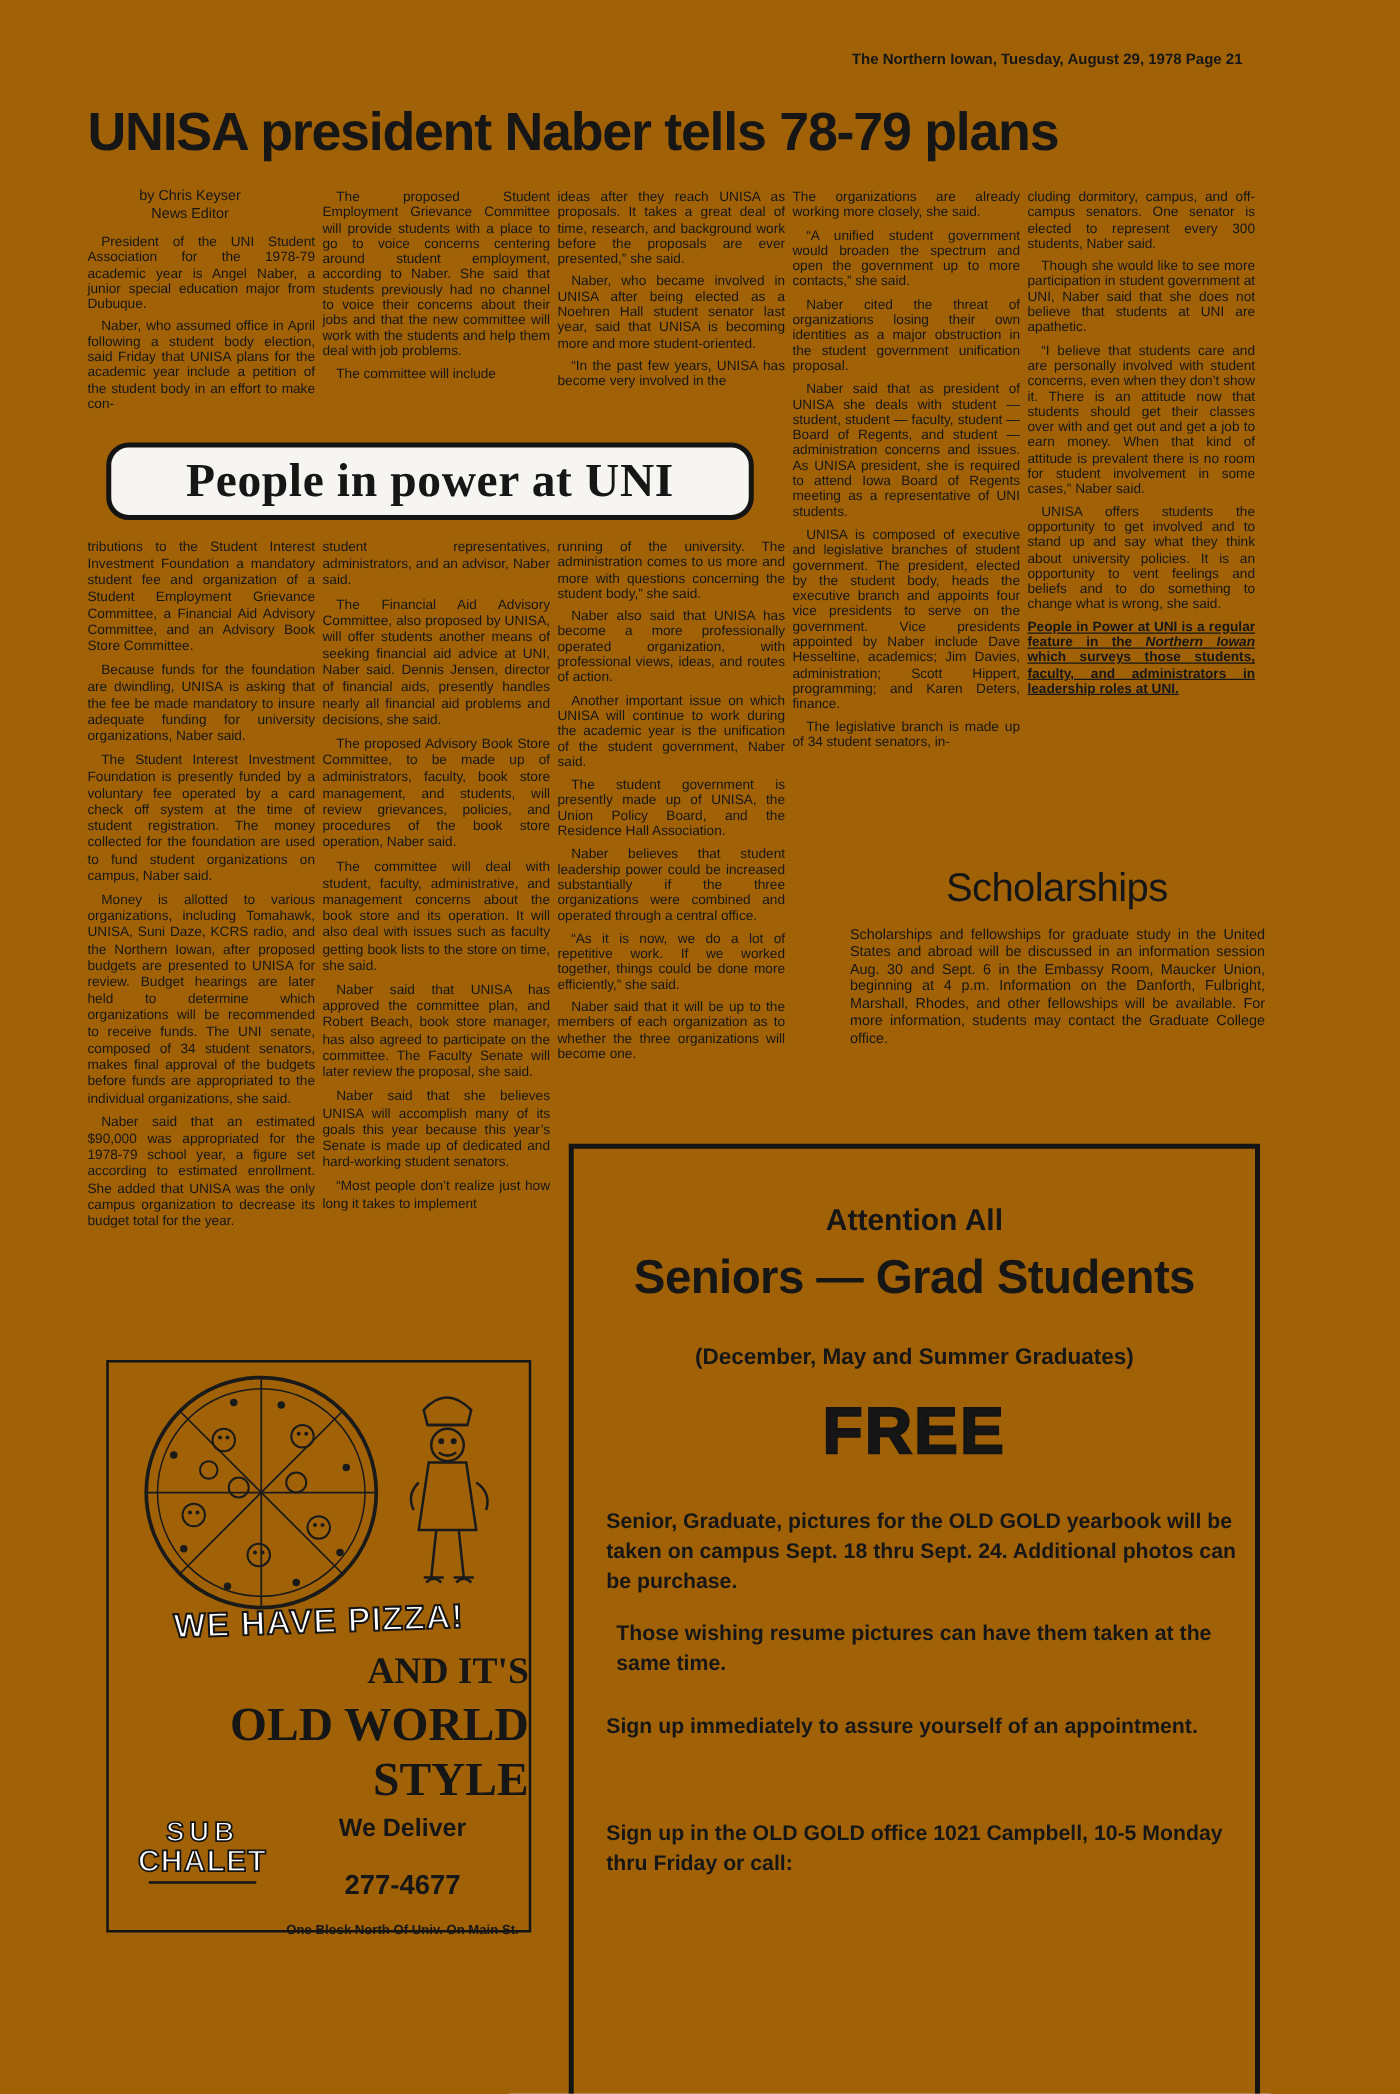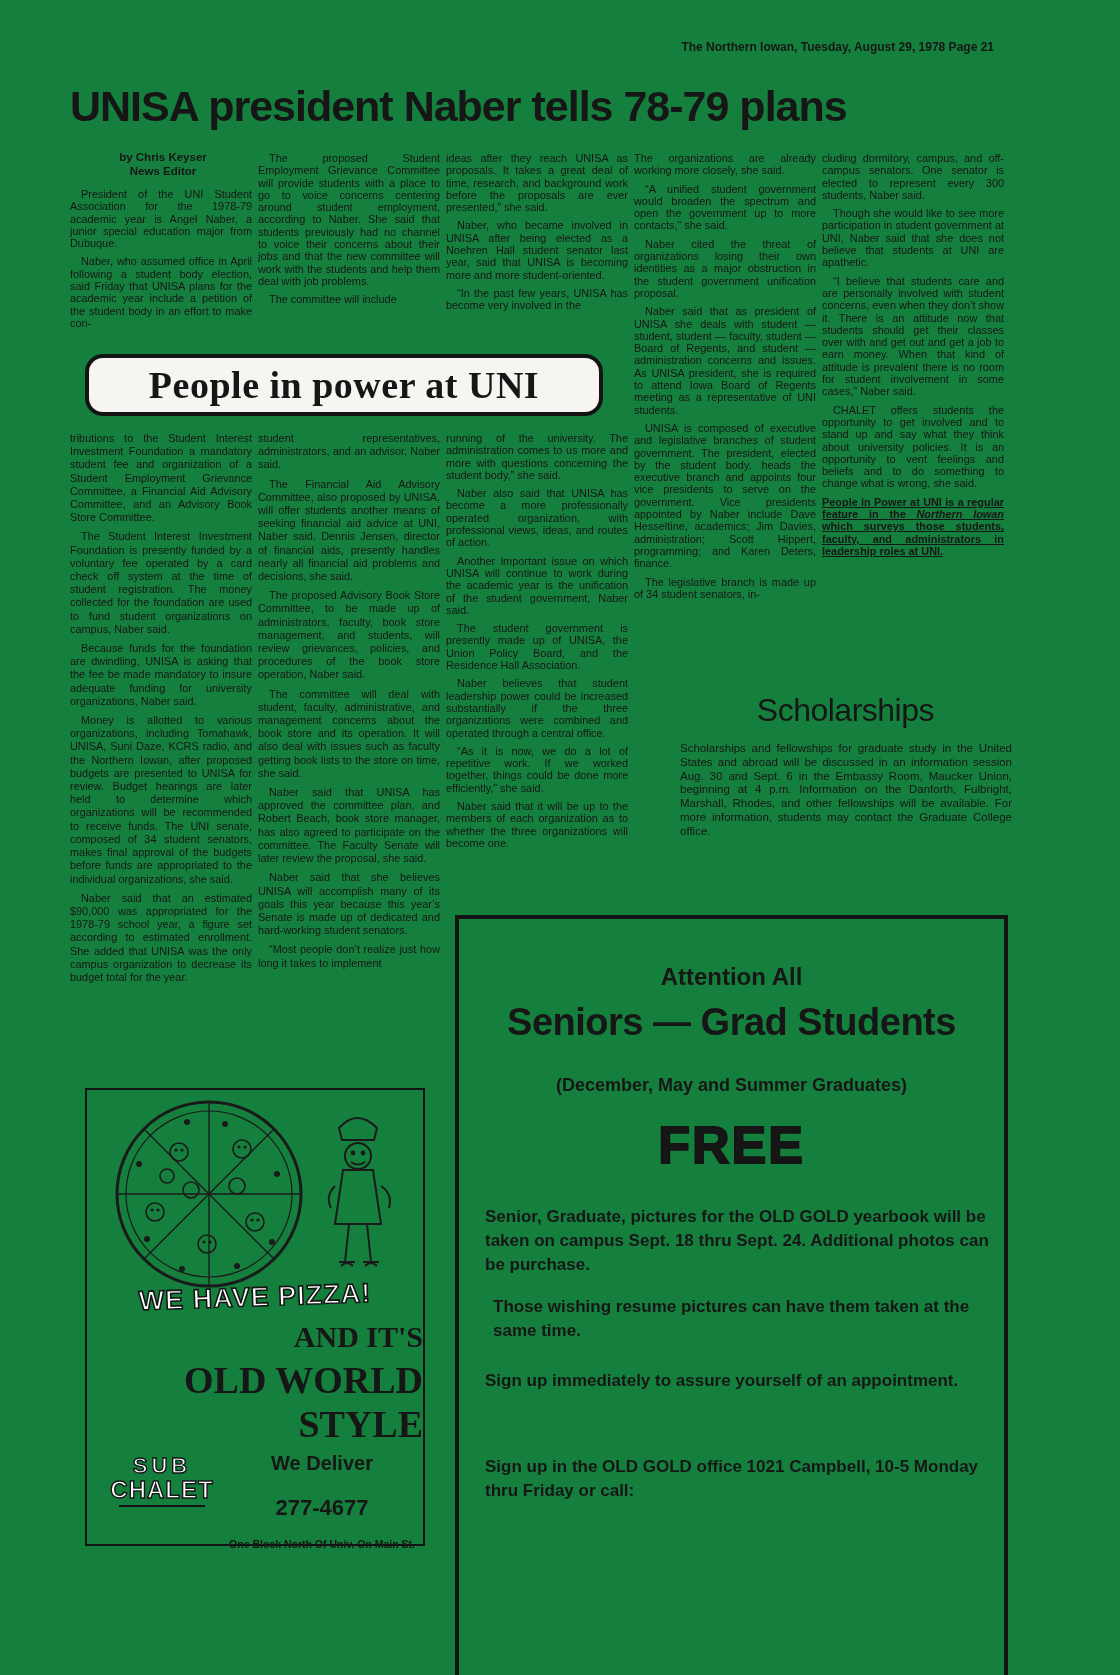--- a/index.html
+++ b/index.html
@@ -4,7 +4,7 @@
 <style>
   *{box-sizing:border-box}
   html,body{margin:0;padding:0;background:#cfcdc8}
-  .page{position:relative;width:1120px;height:1675px;background:#15803d;color:#161616;
+  .page{position:relative;width:1120px;height:1675px;background:#a16207;color:#161616;
         font-family:"Liberation Sans",sans-serif;overflow:hidden;margin:0 auto}
   .masthead{position:absolute;top:40px;right:126px;font-size:12px;font-weight:bold}
   .headline{position:absolute;left:70px;top:84px;margin:0;font-size:43px;font-weight:bold;

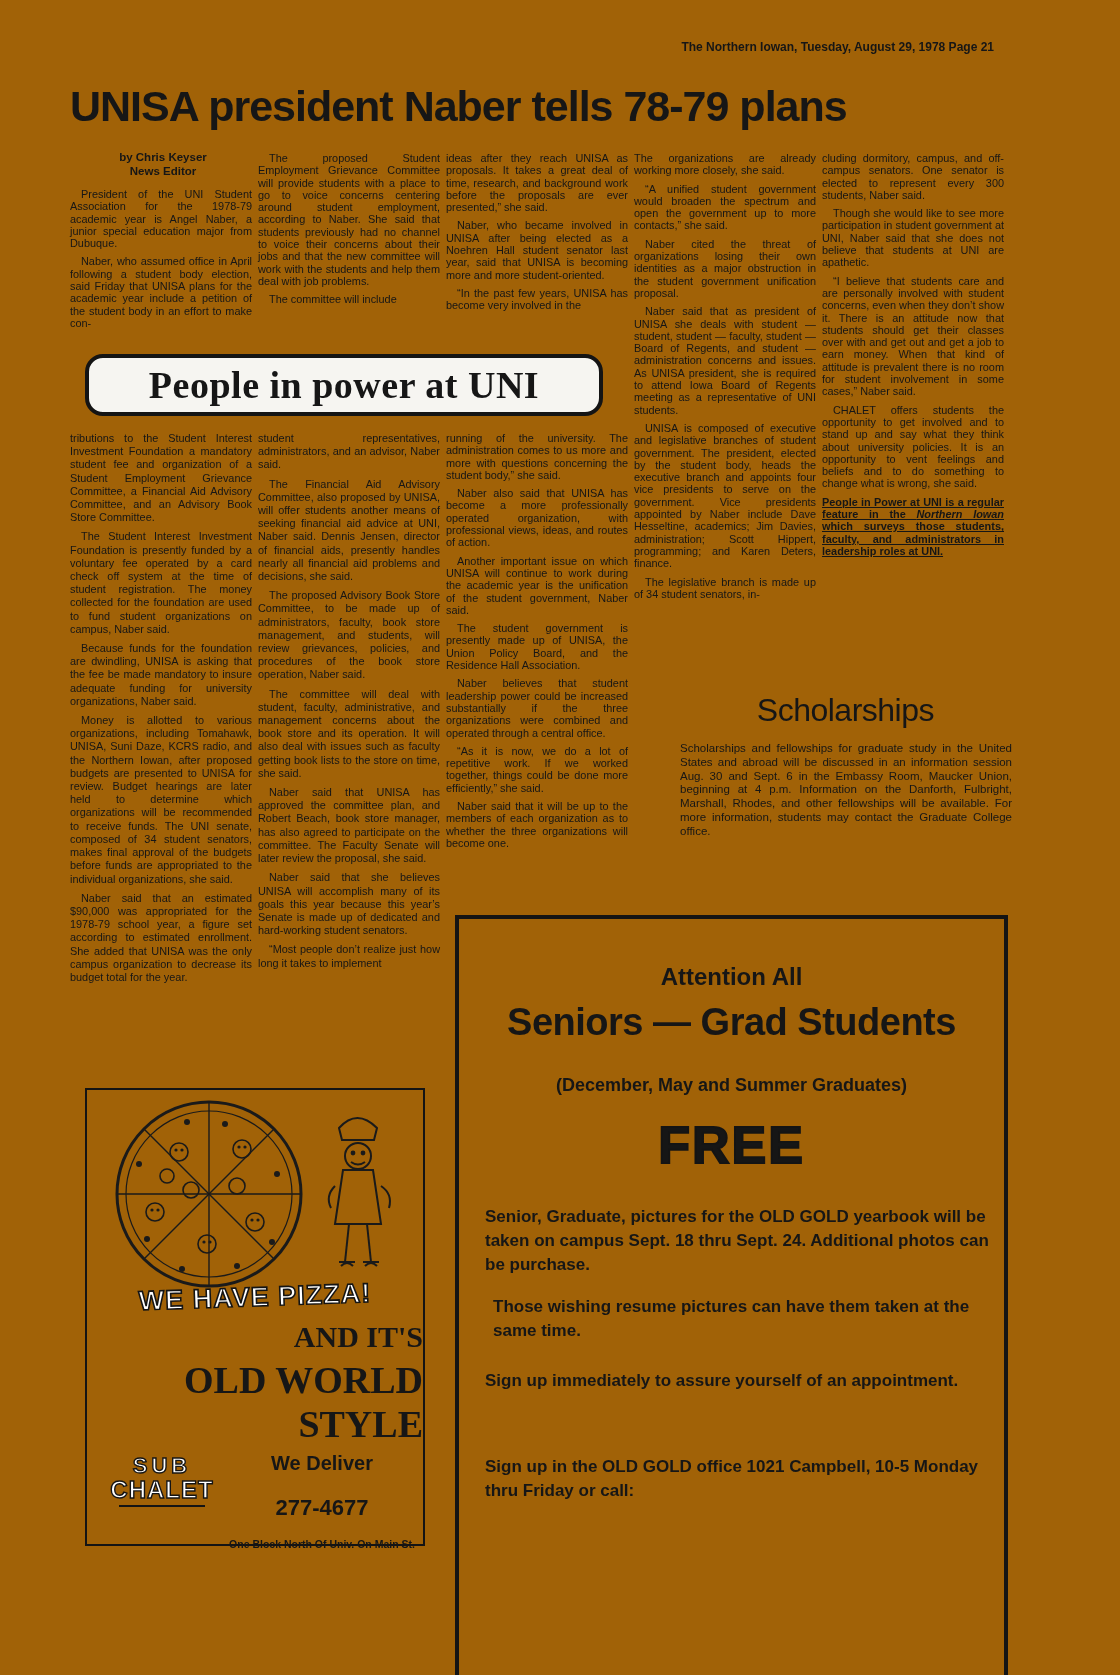--- a/index.html
+++ b/index.html
@@ -9,8 +9,8 @@
   .masthead{position:absolute;top:40px;right:126px;font-size:12px;font-weight:bold}
   .headline{position:absolute;left:70px;top:84px;margin:0;font-size:43px;font-weight:bold;
             letter-spacing:-1px;white-space:nowrap;line-height:1.05}
-  .byline{position:absolute;left:72px;top:150px;width:182px;text-align:center;
-          font-size:11.5px;font-weight:bold;line-height:14px}
+  .byline{position:absolute;left:61px;top:150px;width:182px;text-align:center;
+          font-size:11.5px;font-weight:normal;line-height:14px}
   .col{position:absolute;width:182px;font-size:10.9px;line-height:12.3px;text-align:justify}
   .col p{margin:0 0 6px;text-indent:11px}
   .col.tall{line-height:13.2px}

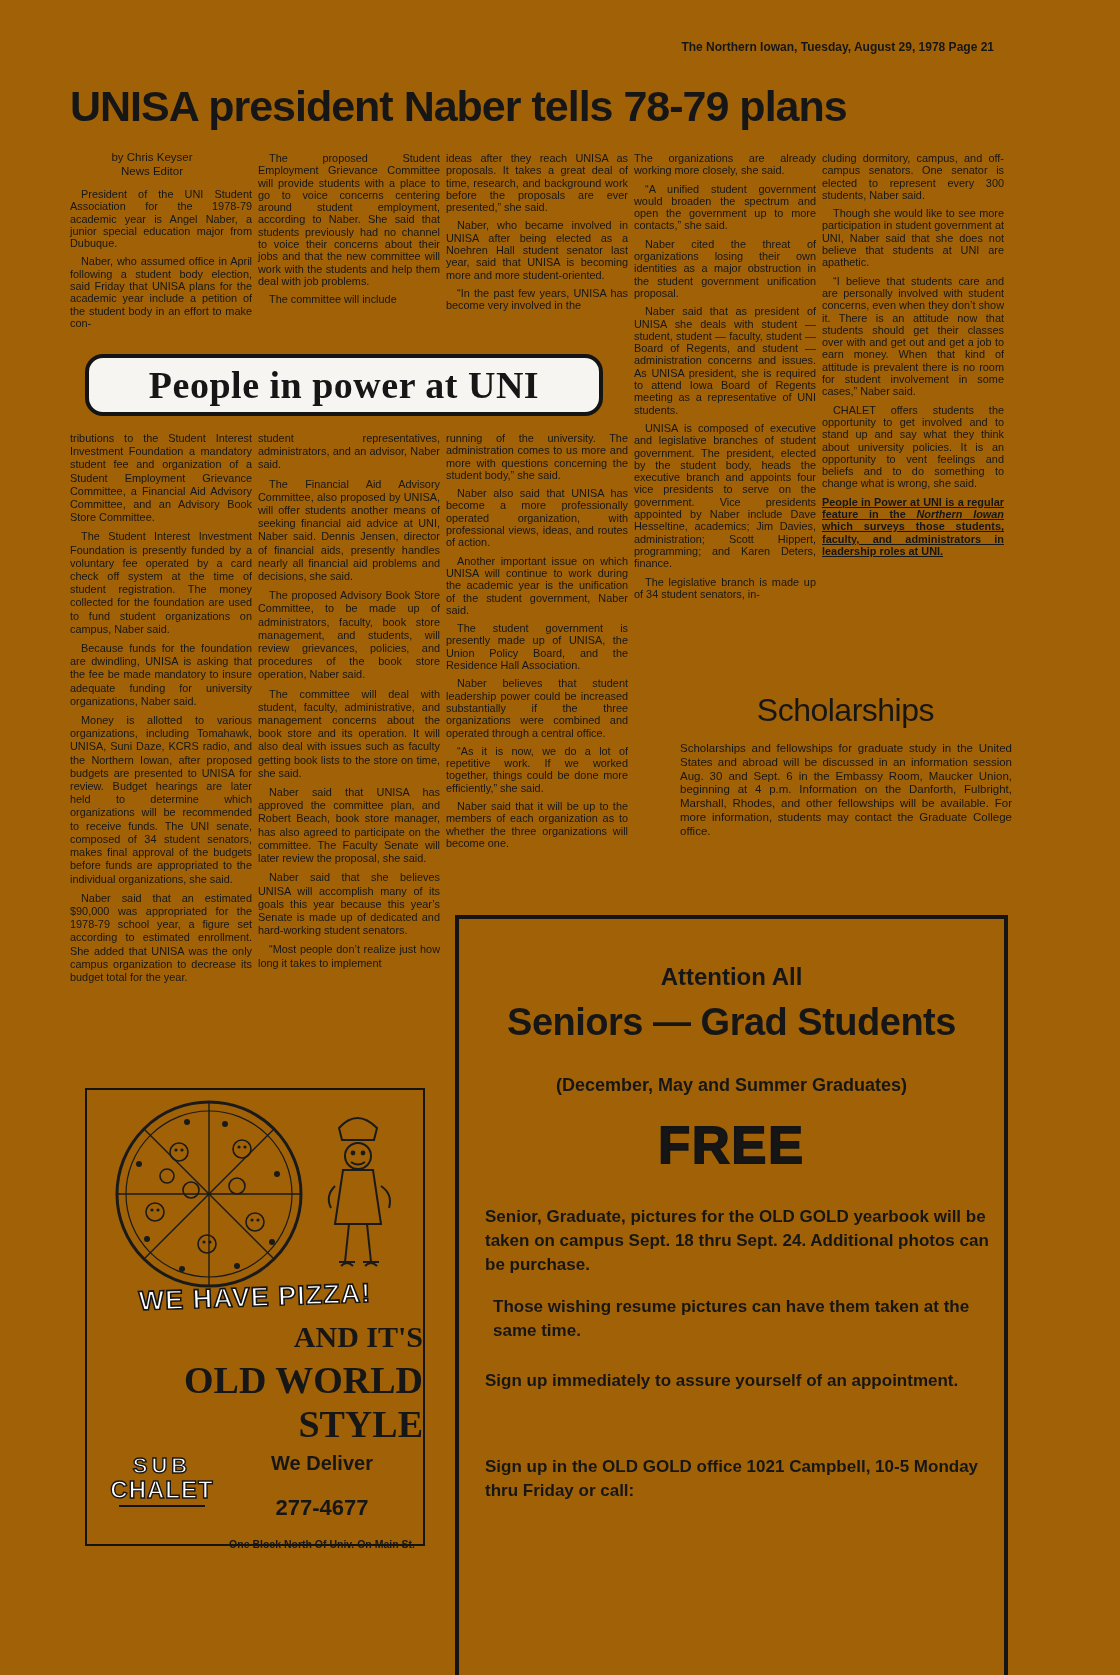--- a/index.html
+++ b/index.html
@@ -113,7 +113,7 @@
         <p>cluding dormitory, campus, and off-campus senators. One senator is elected to represent every 300 students, Naber said.</p>
         <p>Though she would like to see more participation in student government at UNI, Naber said that she does not believe that students at UNI are apathetic.</p>
         <p>“I believe that students care and are personally involved with student concerns, even when they don’t show it. There is an attitude now that students should get their classes over with and get out and get a job to earn money. When that kind of attitude is prevalent there is no room for student involvement in some cases,” Naber said.</p>
-        <p>CHALET offers students the opportunity to get involved and to stand up and say what they think about university policies. It is an opportunity to vent feelings and beliefs and to do something to change what is wrong, she said.</p>
+        <p>UNISA offers students the opportunity to get involved and to stand up and say what they think about university policies. It is an opportunity to vent feelings and beliefs and to do something to change what is wrong, she said.</p>
       </div>
     <p class="note"><span>People in Power at UNI is a regular feature in the </span><i>Northern Iowan</i><span> which surveys those students, faculty, and administrators in leadership roles at UNI.</span></p>
   </div>

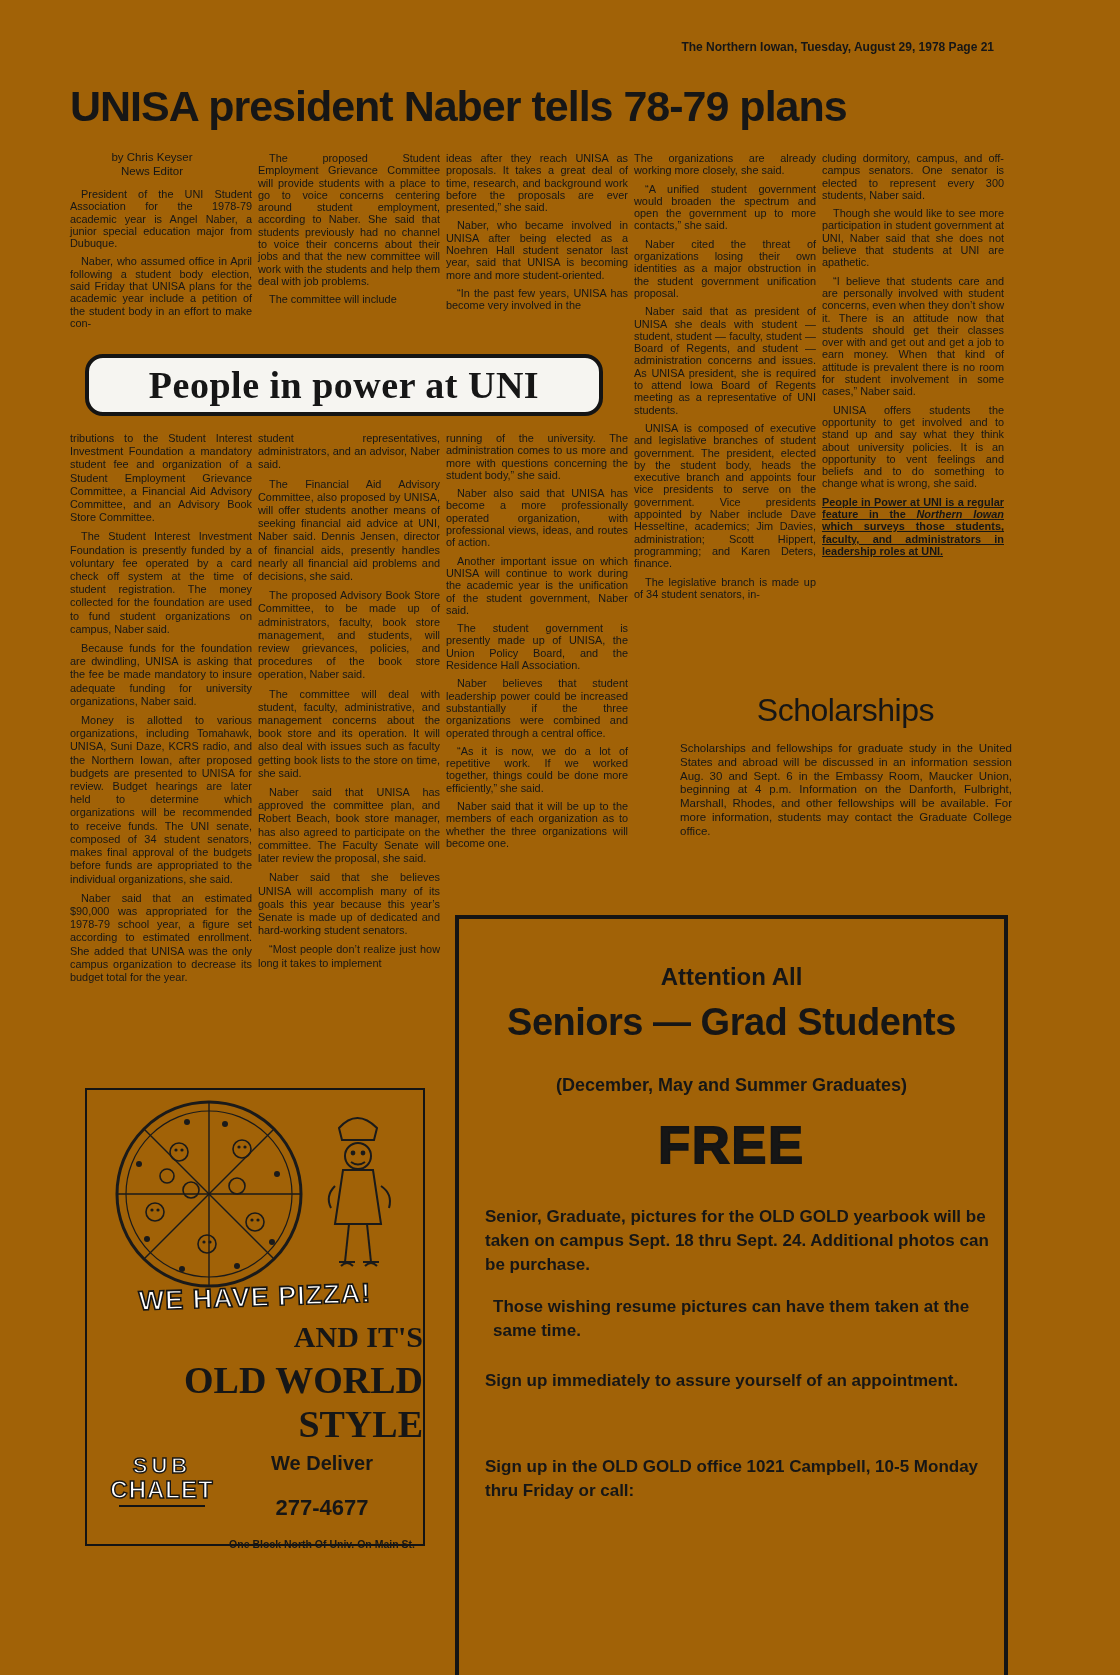--- a/index.html
+++ b/index.html
@@ -125,8 +125,8 @@
   <div class="col col1-bottom tall nfi">
     <div class="paras">
         <p>tributions to the Student Interest Investment Foundation a mandatory student fee and organization of a Student Employment Grievance Committee, a Financial Aid Advisory Committee, and an Advisory Book Store Committee.</p>
+        <p>Because funds for the foundation are dwindling, UNISA is asking that the fee be made mandatory to insure adequate funding for university organizations, Naber said.</p>
         <p>The Student Interest Investment Foundation is presently funded by a voluntary fee operated by a card check off system at the time of student registration. The money collected for the foundation are used to fund student organizations on campus, Naber said.</p>
-        <p>Because funds for the foundation are dwindling, UNISA is asking that the fee be made mandatory to insure adequate funding for university organizations, Naber said.</p>
         <p>Money is allotted to various organizations, including Tomahawk, UNISA, Suni Daze, KCRS radio, and the Northern Iowan, after proposed budgets are presented to UNISA for review. Budget hearings are later held to determine which organizations will be recommended to receive funds. The UNI senate, composed of 34 student senators, makes final approval of the budgets before funds are appropriated to the individual organizations, she said.</p>
         <p>Naber said that an estimated $90,000 was appropriated for the 1978-79 school year, a figure set according to estimated enrollment. She added that UNISA was the only campus organization to decrease its budget total for the year.</p>
       </div>

